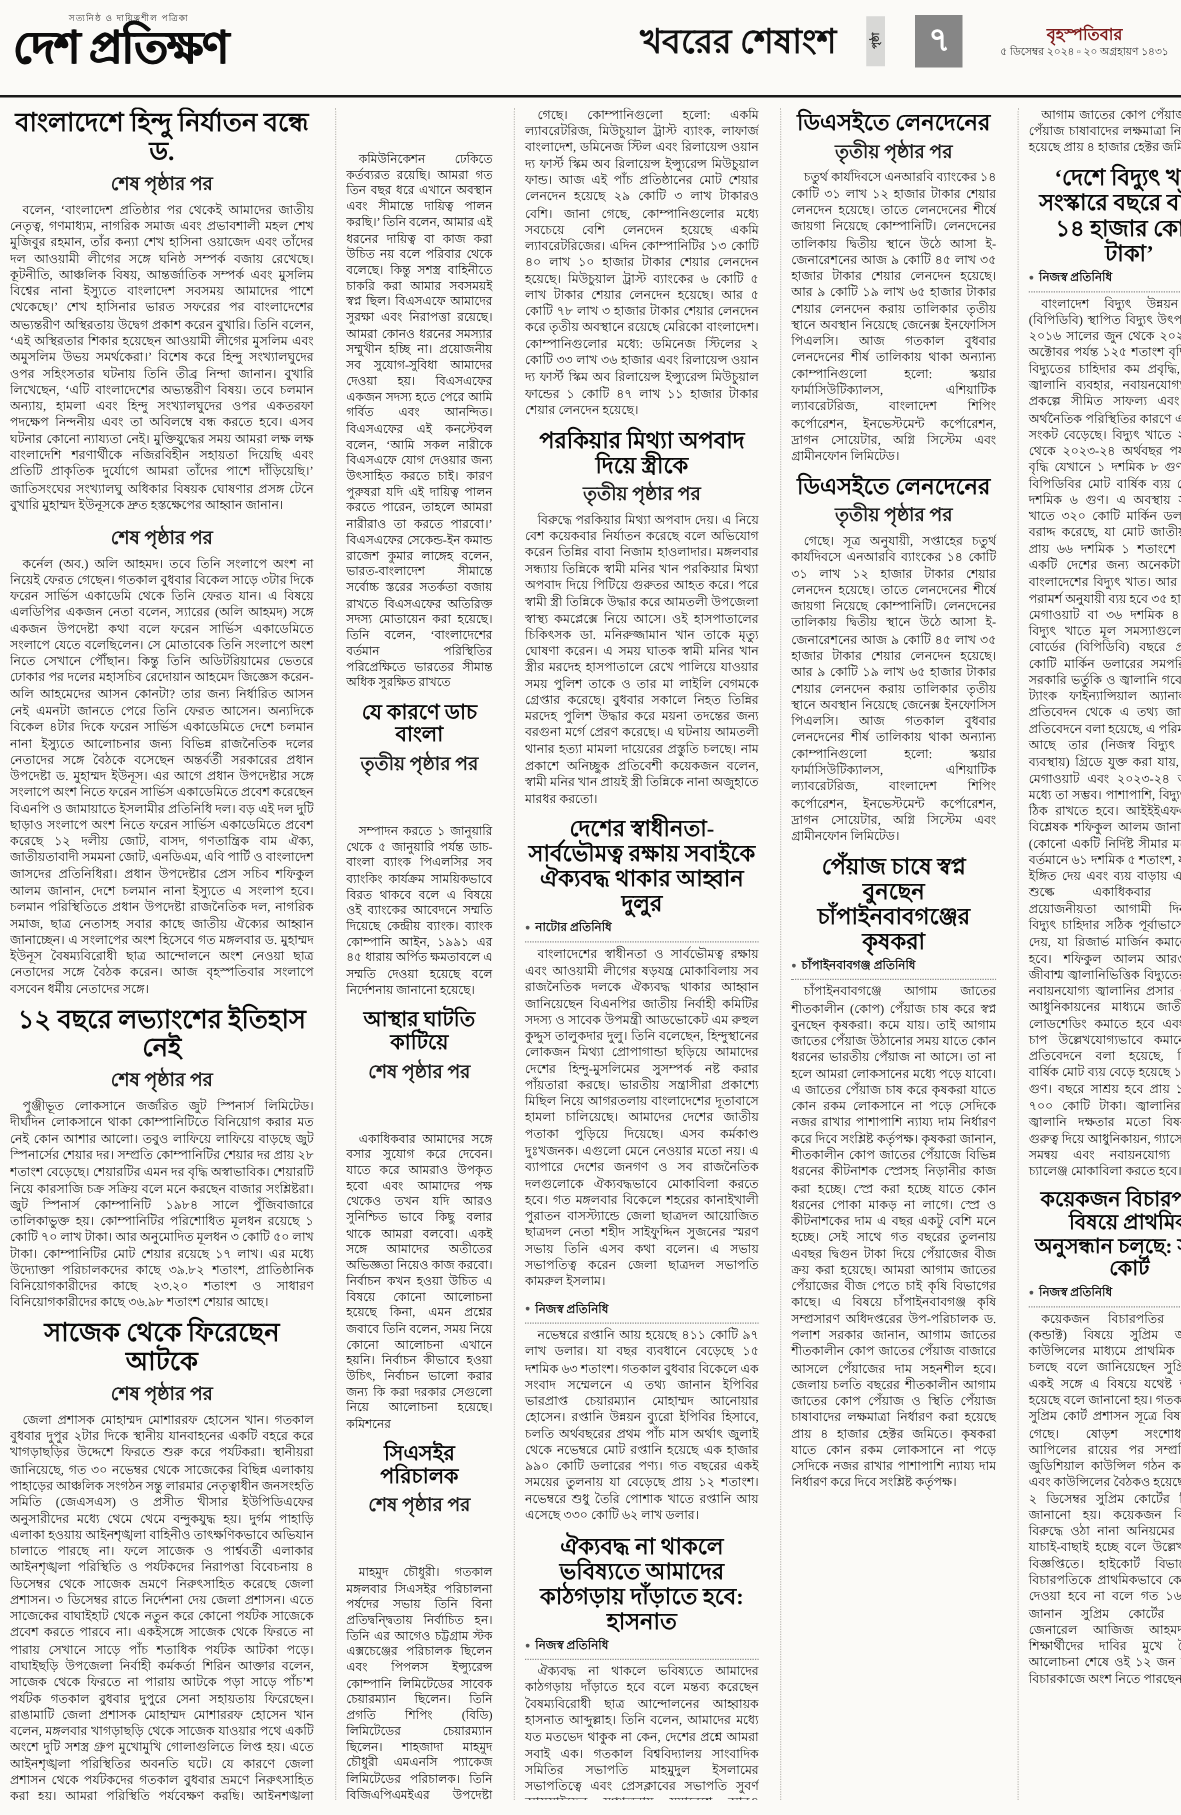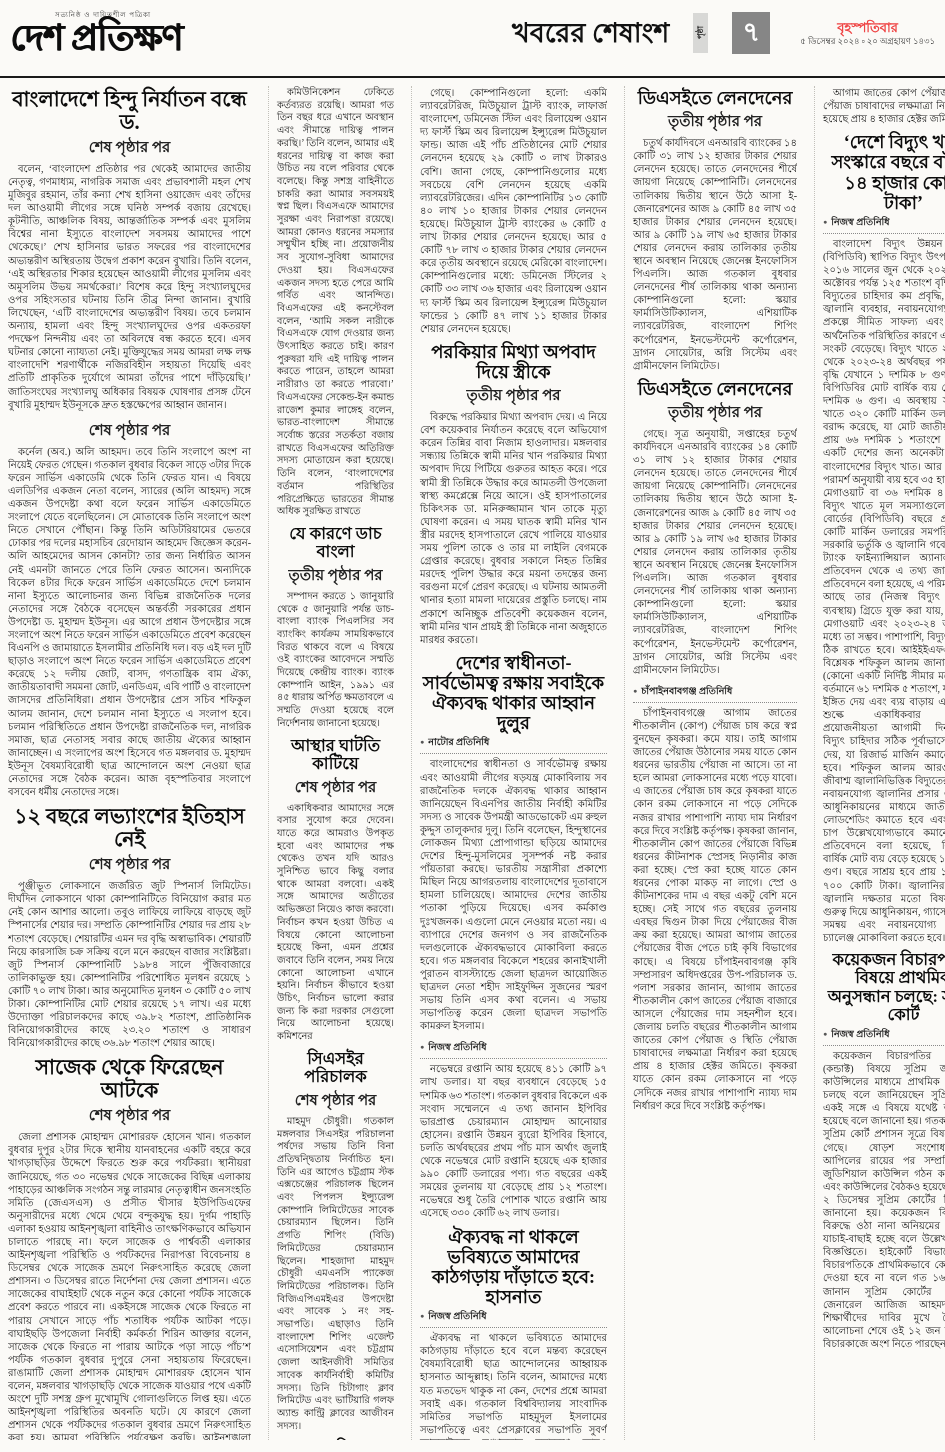--- a/index.html
+++ b/index.html
@@ -45,7 +45,7 @@
     font-size:27px;font-weight:700;
   }
   .date-block{border-left:0;padding-left:6px;line-height:1.25;}
-  .date-day{font-size:13px;font-weight:800;color:#ef4444;}
+  .date-day{font-size:13px;font-weight:800;color:#7f1d1d;}
   .date-line{font-size:8.5px;color:#333;}
   
   .page-body{

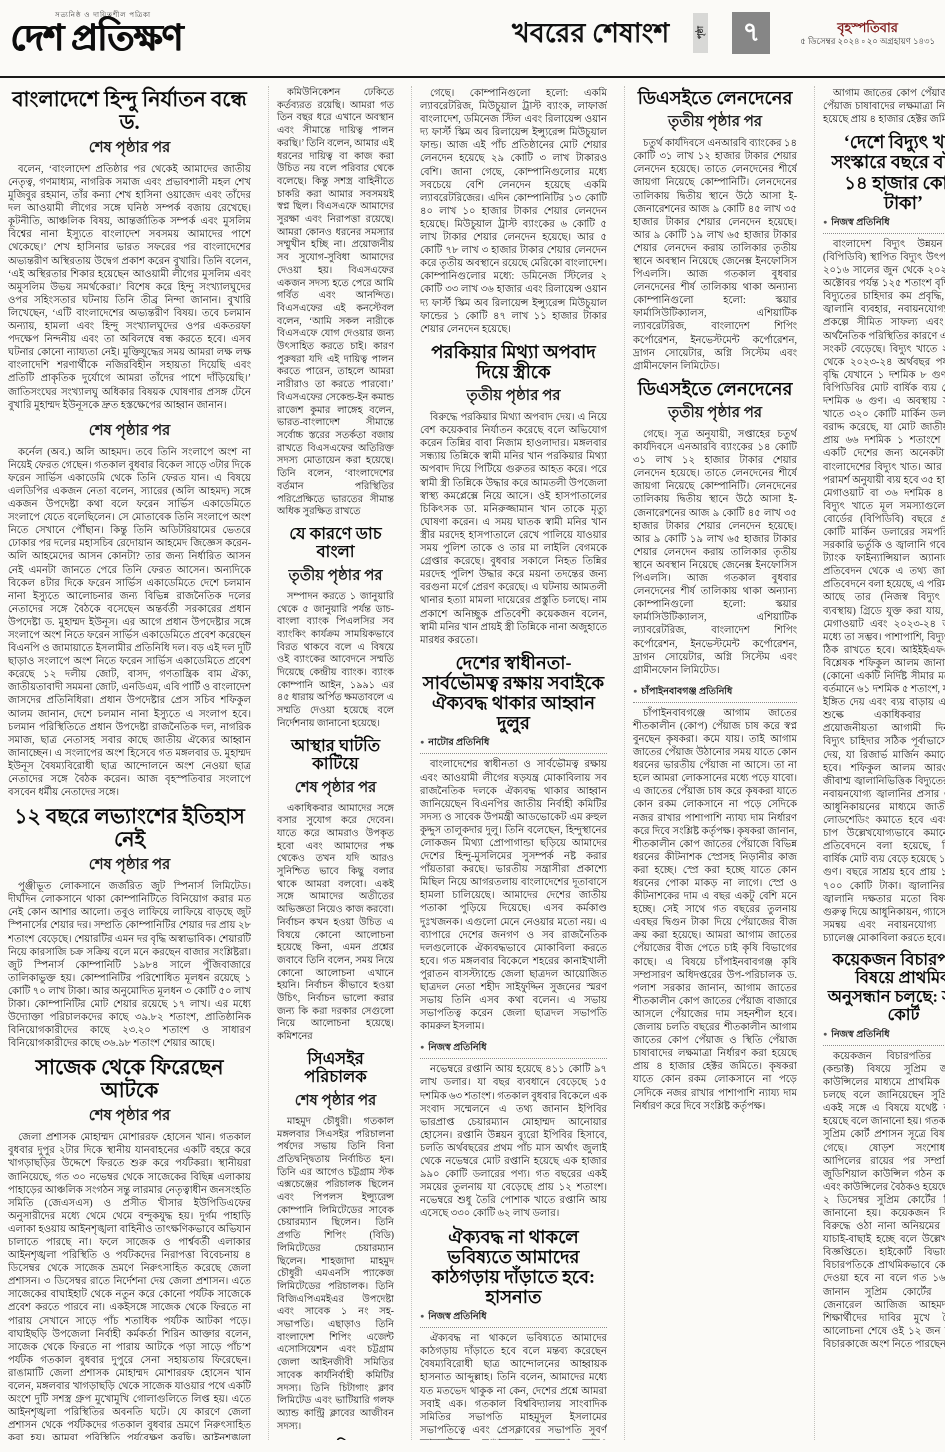--- a/index.html
+++ b/index.html
@@ -84,7 +84,7 @@
     color:#191919;
     text-indent:10px;
   }
-  .col2 p.body{font-size:9.7px;}
+  .col2 p.body{font-size:9.7px;margin-top:36px;}
 </style>
 </head>
 <body>

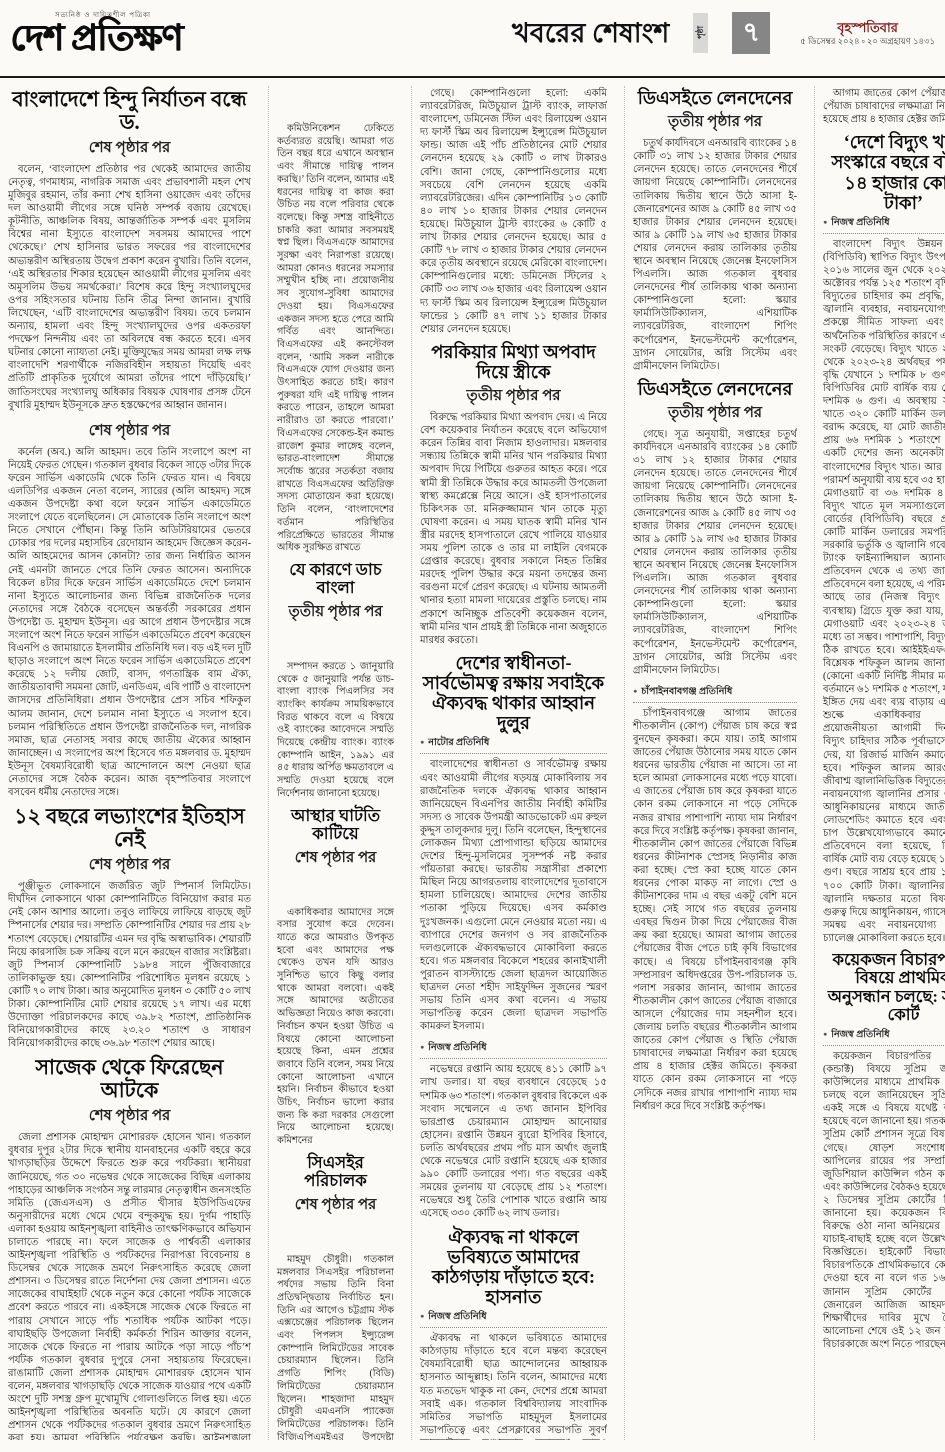--- a/index.html
+++ b/index.html
@@ -203,6 +203,7 @@
       <p class="body">গেছে। সূত্র অনুযায়ী, সপ্তাহের চতুর্থ কার্যদিবসে এনআরবি ব্যাংকের ১৪ কোটি ৩১ লাখ ১২ হাজার টাকার শেয়ার লেনদেন হয়েছে। তাতে লেনদেনের শীর্ষে জায়গা নিয়েছে কোম্পানিটি। লেনদেনের তালিকায় দ্বিতীয় স্থানে উঠে আসা ই-জেনারেশনের আজ ৯ কোটি ৪৫ লাখ ৩৫ হাজার টাকার শেয়ার লেনদেন হয়েছে। আর ৯ কোটি ১৯ লাখ ৬৫ হাজার টাকার শেয়ার লেনদেন করায় তালিকার তৃতীয় স্থানে অবস্থান নিয়েছে জেনেক্স ইনফোসিস পিএলসি। আজ গতকাল বুধবার লেনদেনের শীর্ষ তালিকায় থাকা অন্যান্য কোম্পানিগুলো হলো: স্কয়ার ফার্মাসিউটিক্যালস, এশিয়াটিক ল্যাবরেটরিজ, বাংলাদেশ শিপিং কর্পোরেশন, ইনভেস্টমেন্ট কর্পোরেশন, দ্রাগন সোয়েটার, অগ্নি সিস্টেম এবং গ্রামীনফোন লিমিটেড।</p>
     </article>
     <article>
+      <h2 class="h-md">পেঁয়াজ চাষে স্বপ্ন বুনছেন চাঁপাইনবাবগঞ্জের কৃষকরা</h2>
       <div class="byline">
           <span class="dot">●</span>
           <span>চাঁপাইনবাবগঞ্জ প্রতিনিধি</span>

